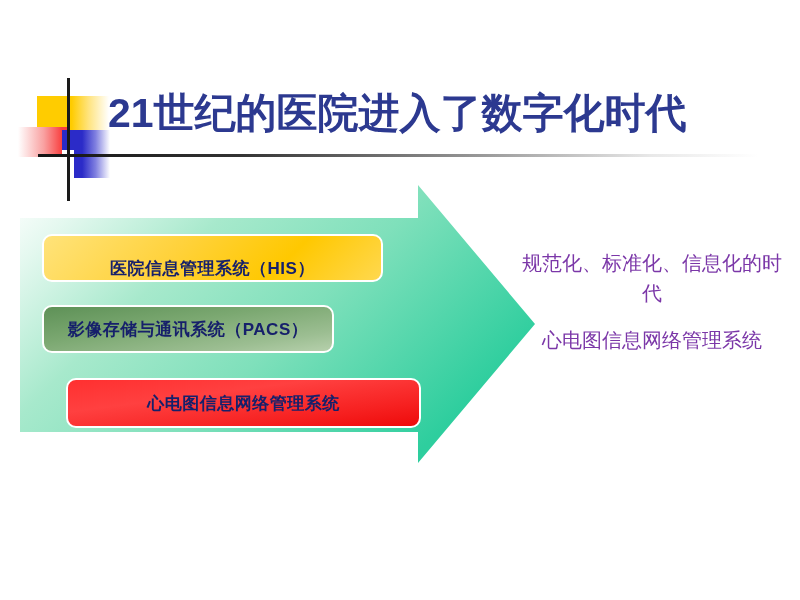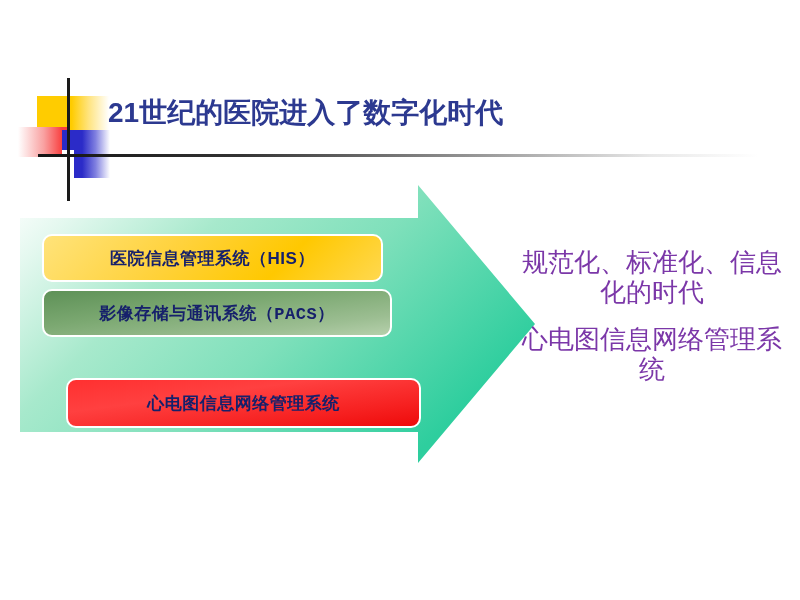--- a/index.html
+++ b/index.html
@@ -81,7 +81,7 @@
     position: absolute;
     left: 108px;
     top: 84px;
-    font-size: 28px;
+    font-size: 41px;
     font-weight: bold;
     color: #2C3990;
     letter-spacing: 0px;

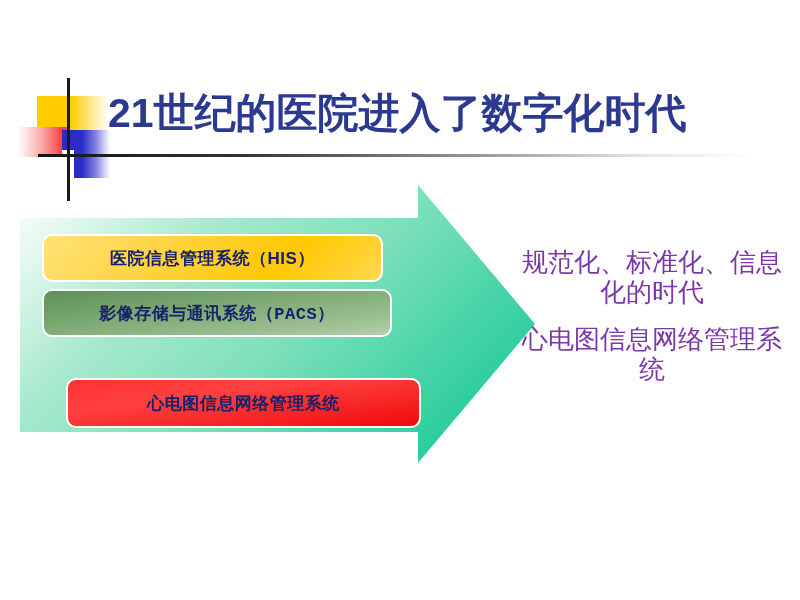--- a/index.html
+++ b/index.html
@@ -119,6 +119,7 @@
     width: 341px;
     height: 48px;
     background: linear-gradient(135deg, #FFE37A 0%, #FFD23C 38%, #FFC800 70%, #FFD84F 100%);
+    align-items: flex-end;
   }
   .sys-box.pacs {
     left: 42px;

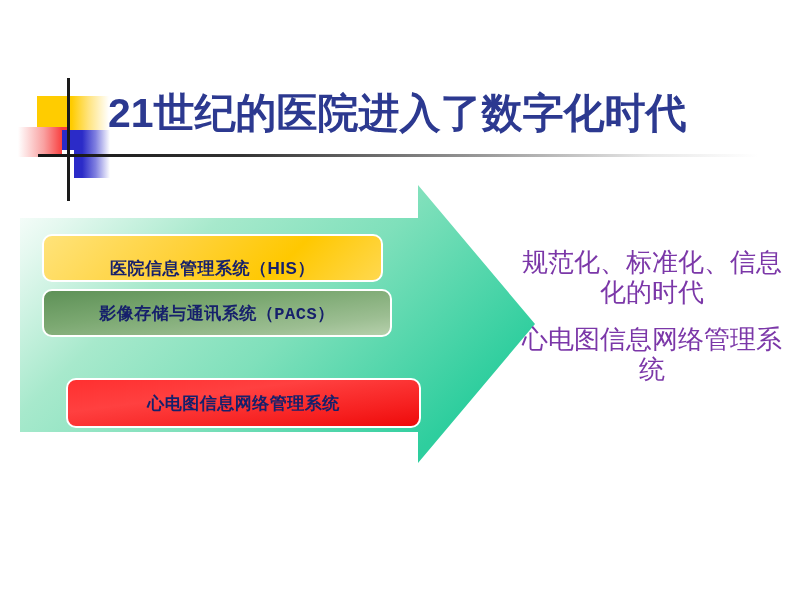--- a/index.html
+++ b/index.html
@@ -146,7 +146,7 @@
     text-align: center;
     font-family: "Liberation Serif", "DejaVu Serif", serif;
     color: #7B37A8;
-    font-size: 26px;
+    font-size: 20px;
     line-height: 30px;
   }
   .right-text.block1 { top: 248px; }

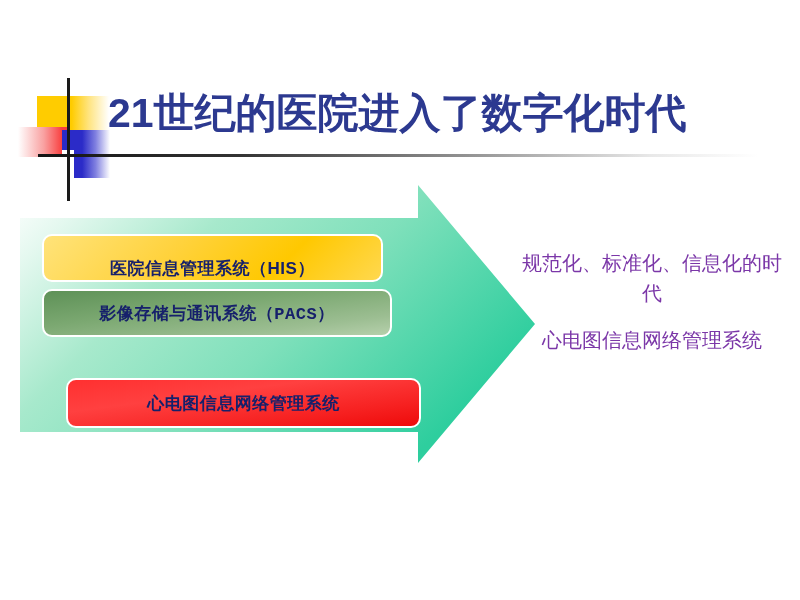--- a/index.html
+++ b/index.html
@@ -123,11 +123,10 @@
   }
   .sys-box.pacs {
     left: 42px;
-    top: 289px;
-    width: 350px;
+    top: 305px;
+    width: 292px;
     height: 48px;
     background: linear-gradient(to bottom right, #5E9157 0%, #7BA871 40%, #9CBE92 78%, #B6D0AC 100%);
-    font-family: Liberation Mono, monospace;
   }
   .sys-box.ecg {
     left: 42px;

